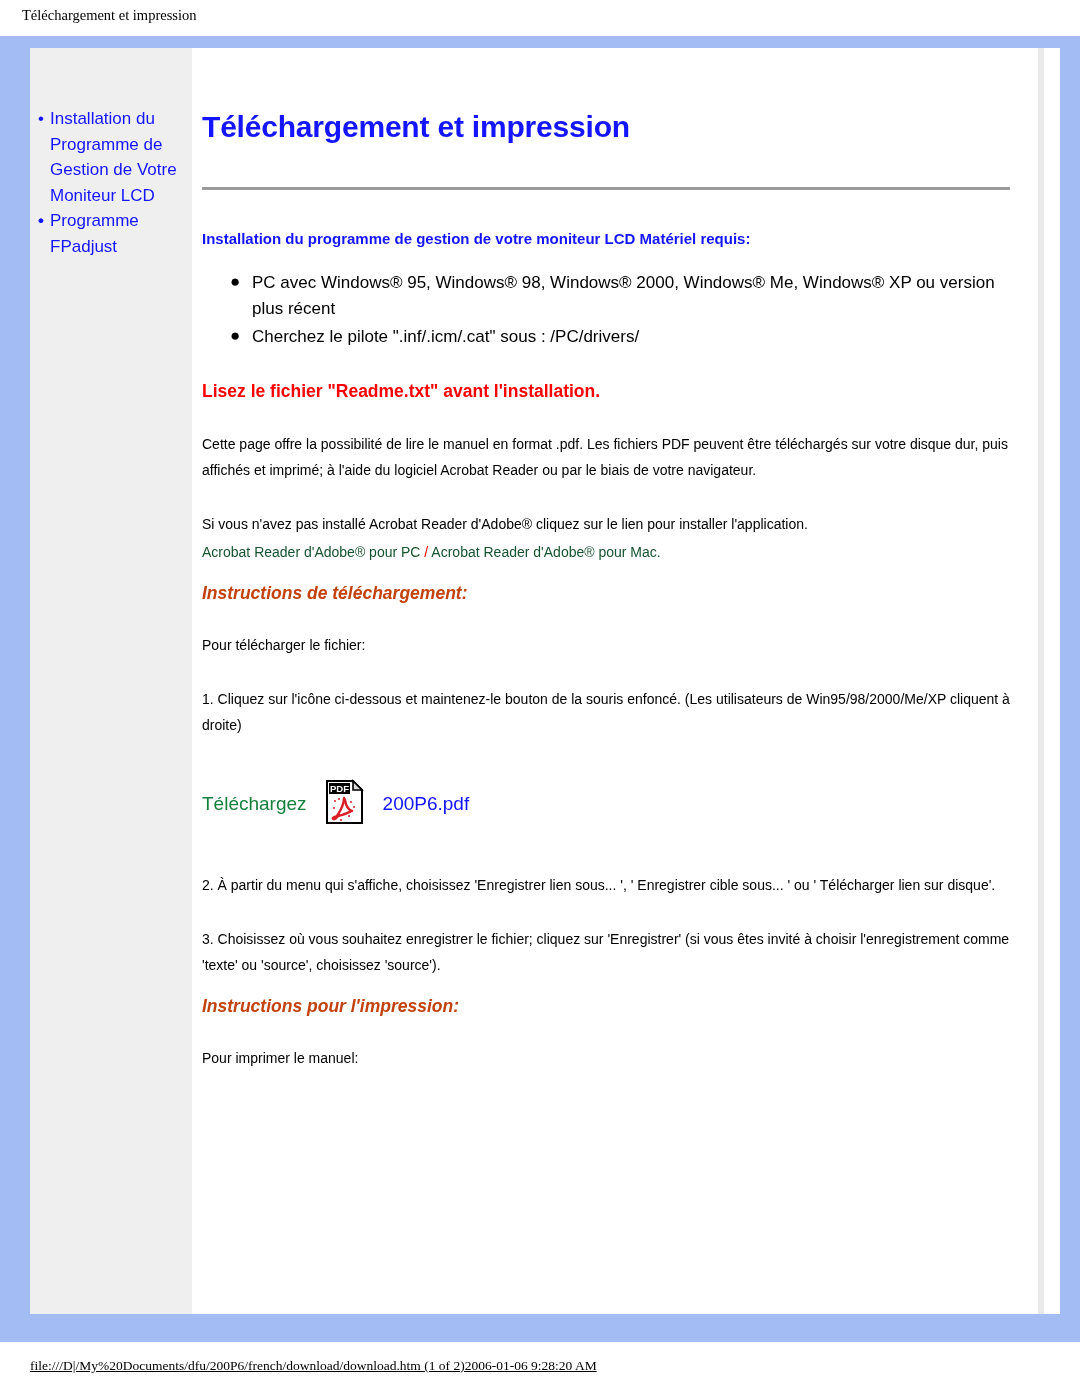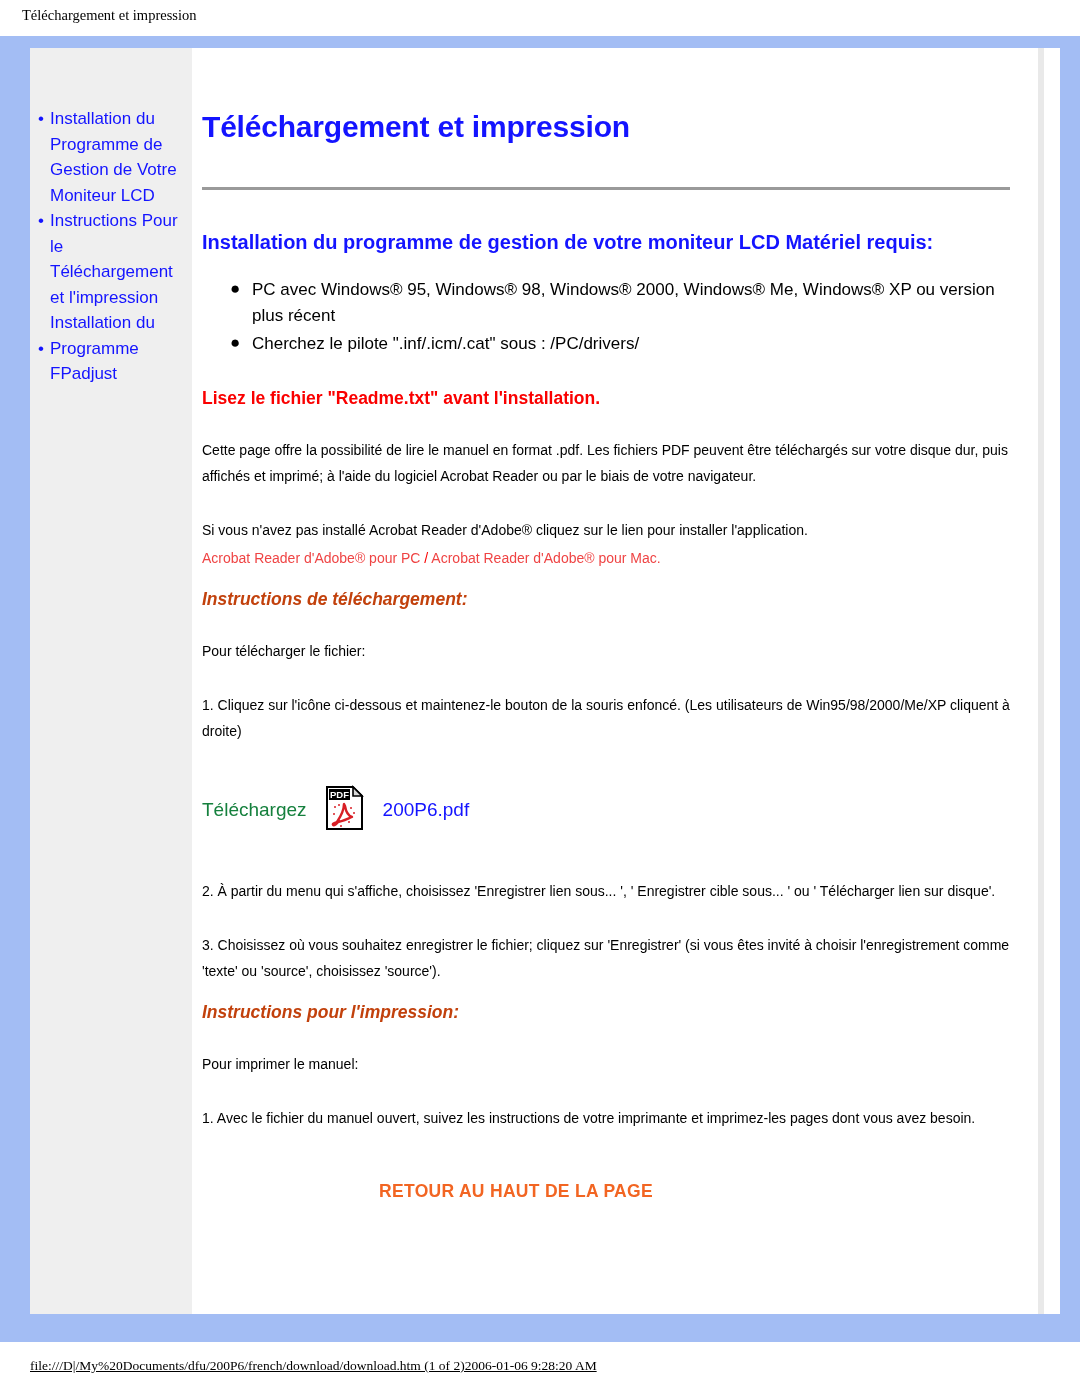--- a/index.html
+++ b/index.html
@@ -220,7 +220,6 @@
         </li>
         <li class="nav-item">
           <span class="bullet">•</span>
-          <span class="nav-label">Instructions Pour le Téléchargement et l'impression Installation du</span>
         </li>
         <li class="nav-item">
           <span class="bullet">•</span>

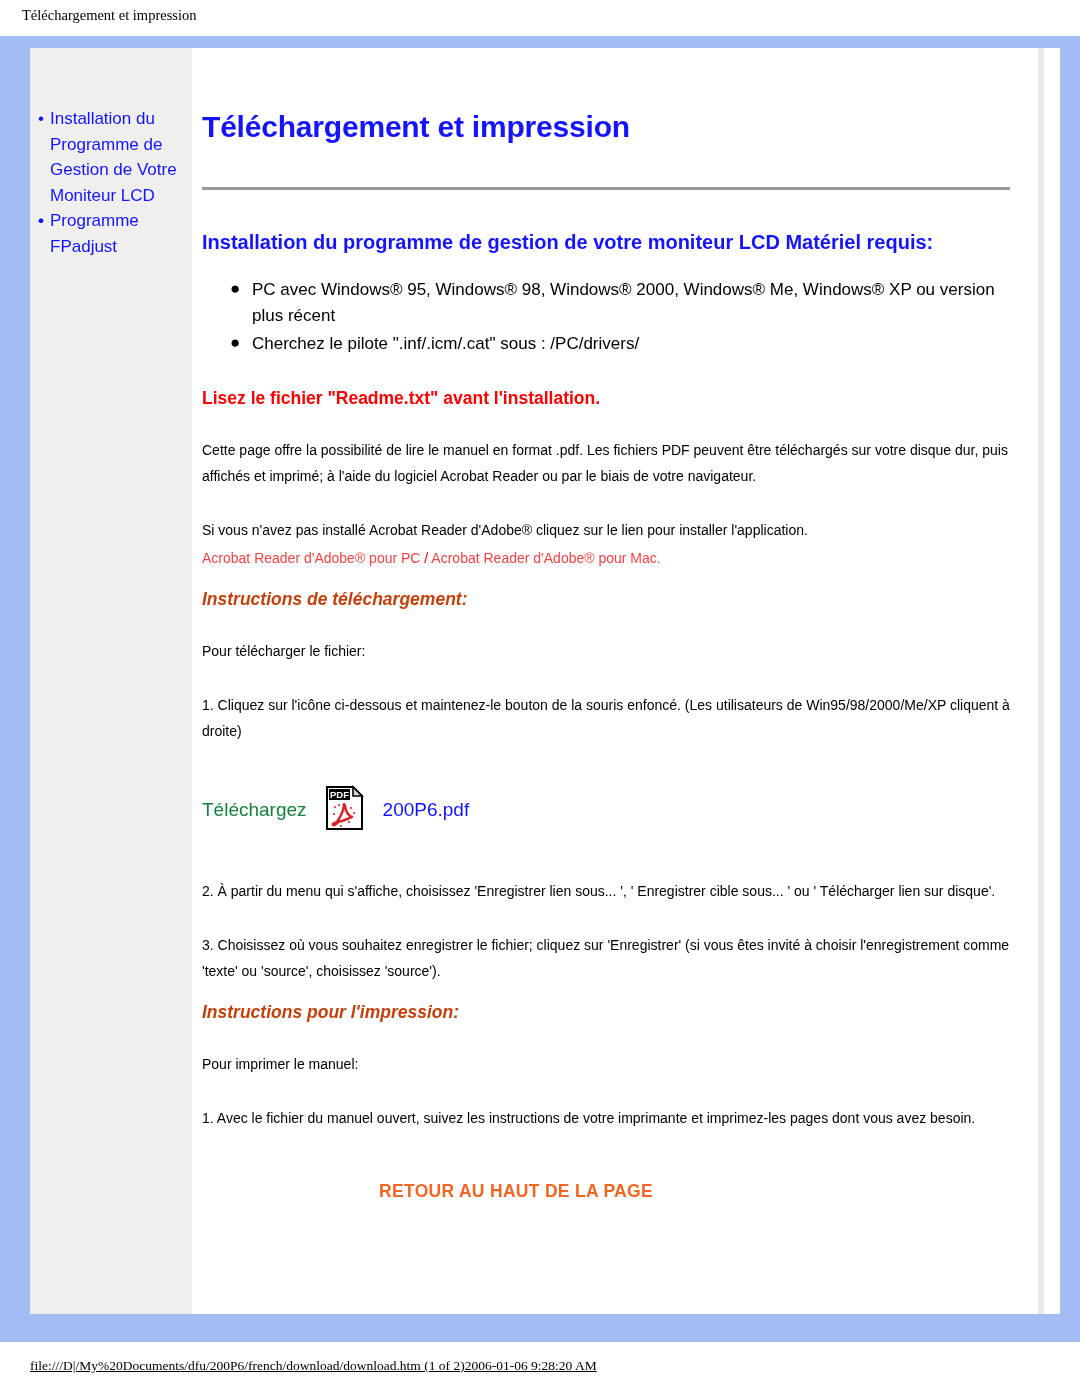--- a/index.html
+++ b/index.html
@@ -103,7 +103,7 @@
 
   h2.section-blue {
     color: #1414ff;
-    font-size: 20px;
+    font-size: 15px;
     font-weight: bold;
     margin: 40px 0 0 0;
     line-height: 1.25;

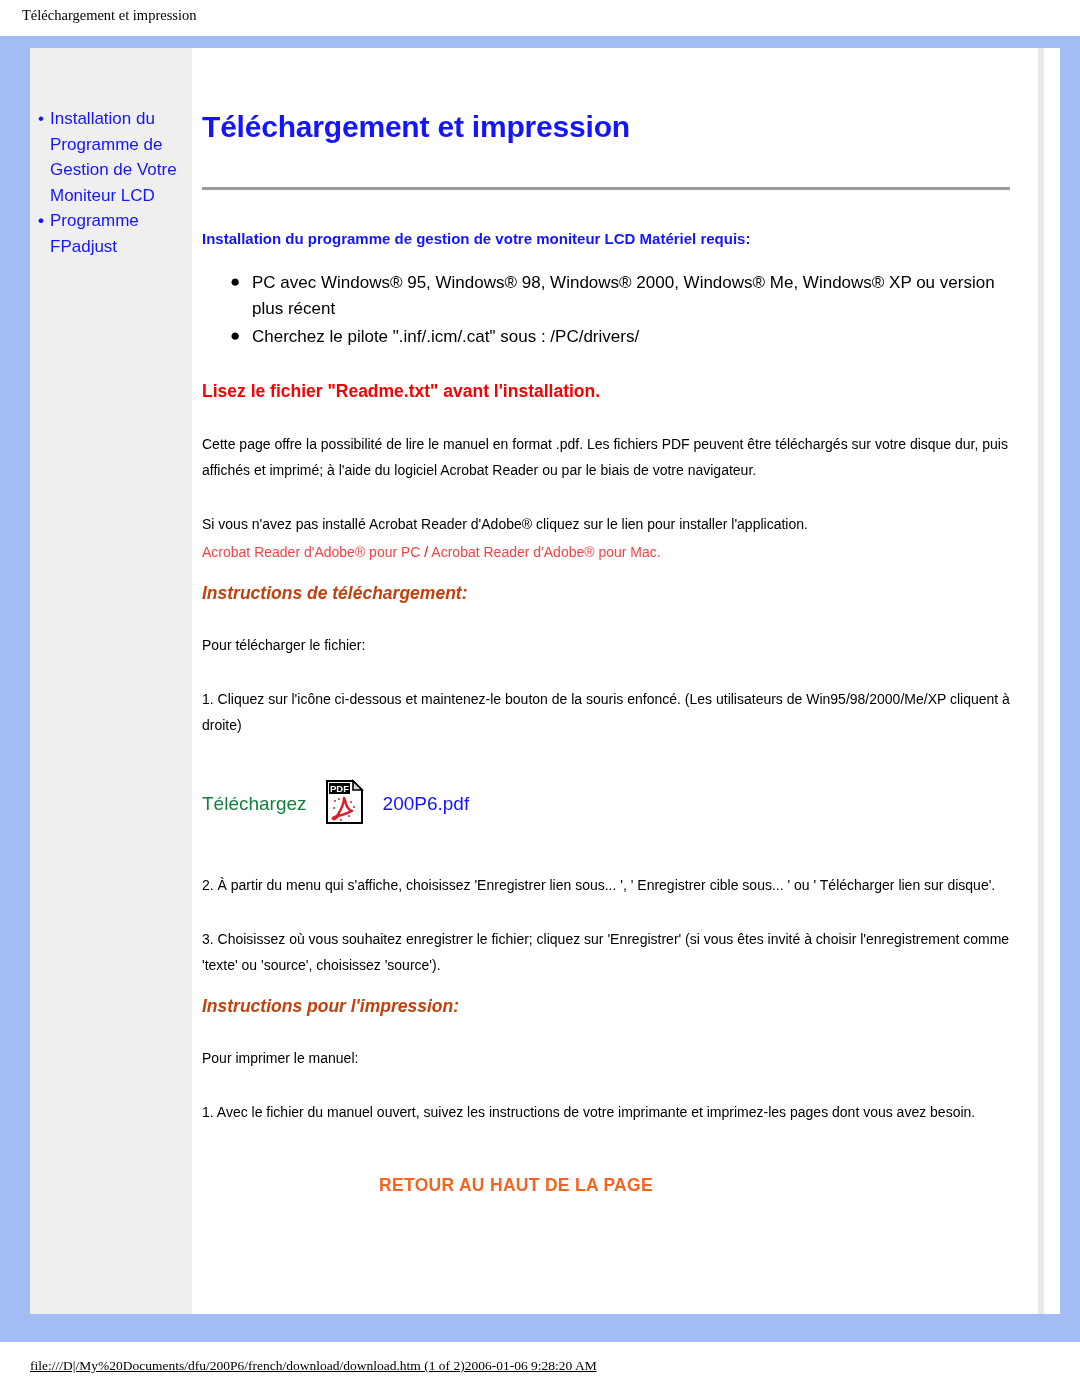--- a/index.html
+++ b/index.html
@@ -145,7 +145,7 @@
   }
 
   a.red-link {
-    color: #ef4444;
+    color: #14532d;
     text-decoration: none;
     cursor: pointer;
   }

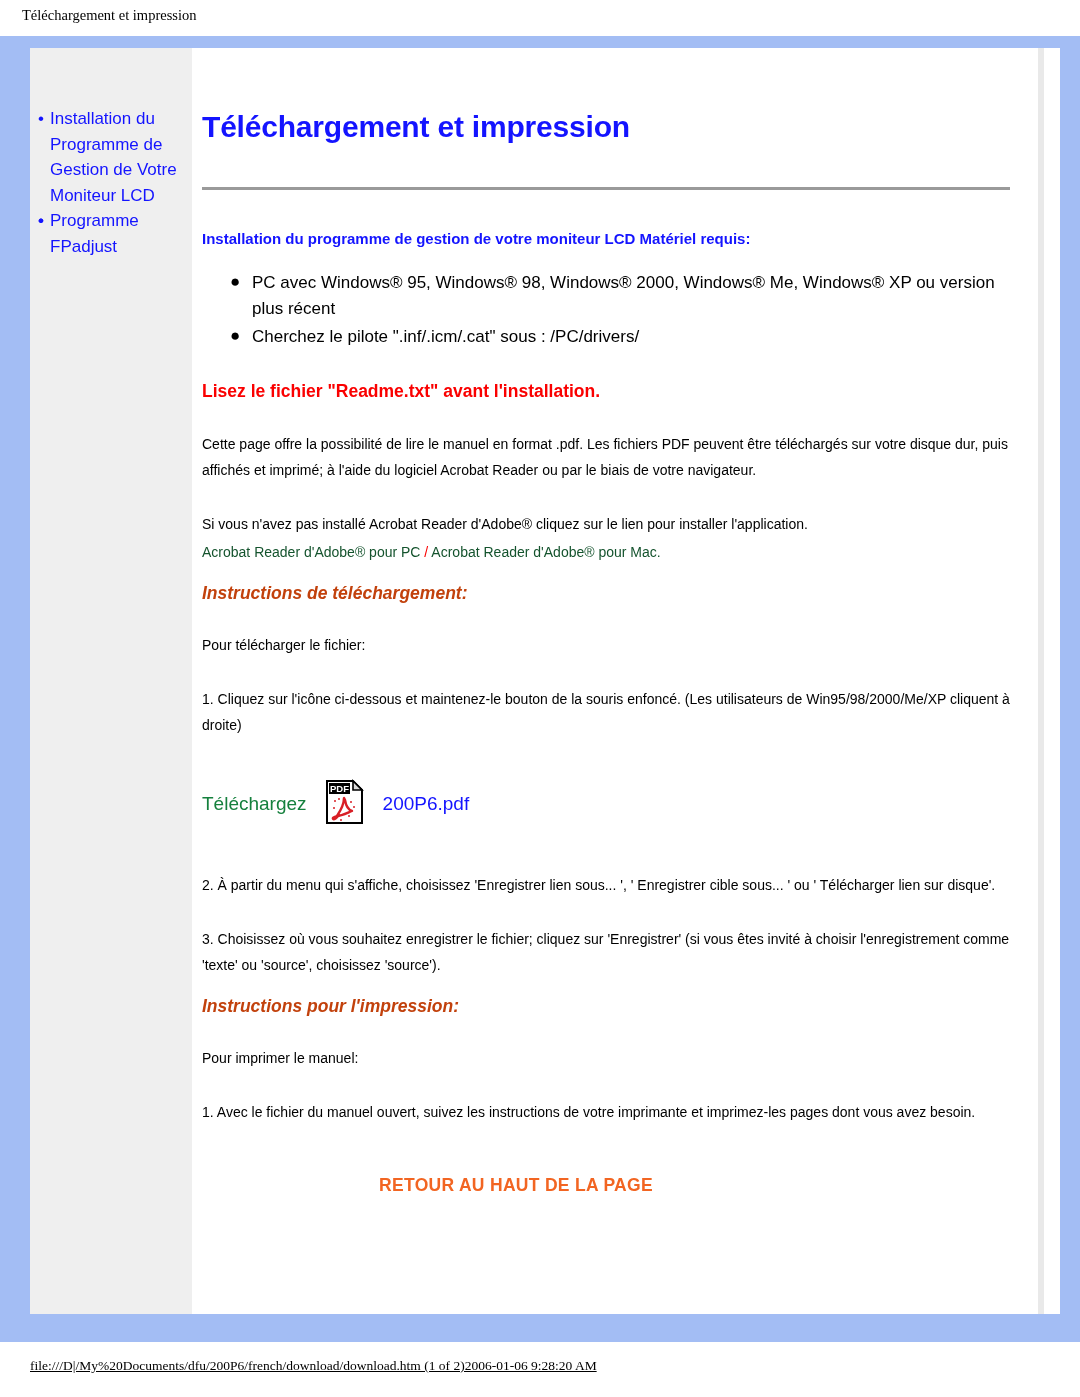--- a/index.html
+++ b/index.html
@@ -298,7 +298,6 @@
 
       <p class="body">Pour imprimer le manuel:</p>
 
-      <p class="body">1. Avec le fichier du manuel ouvert, suivez les instructions de votre imprimante et imprimez-les pages dont vous avez besoin.</p>
 
       <div class="back-top-wrap">
         <a class="back-top">RETOUR AU HAUT DE LA PAGE</a>

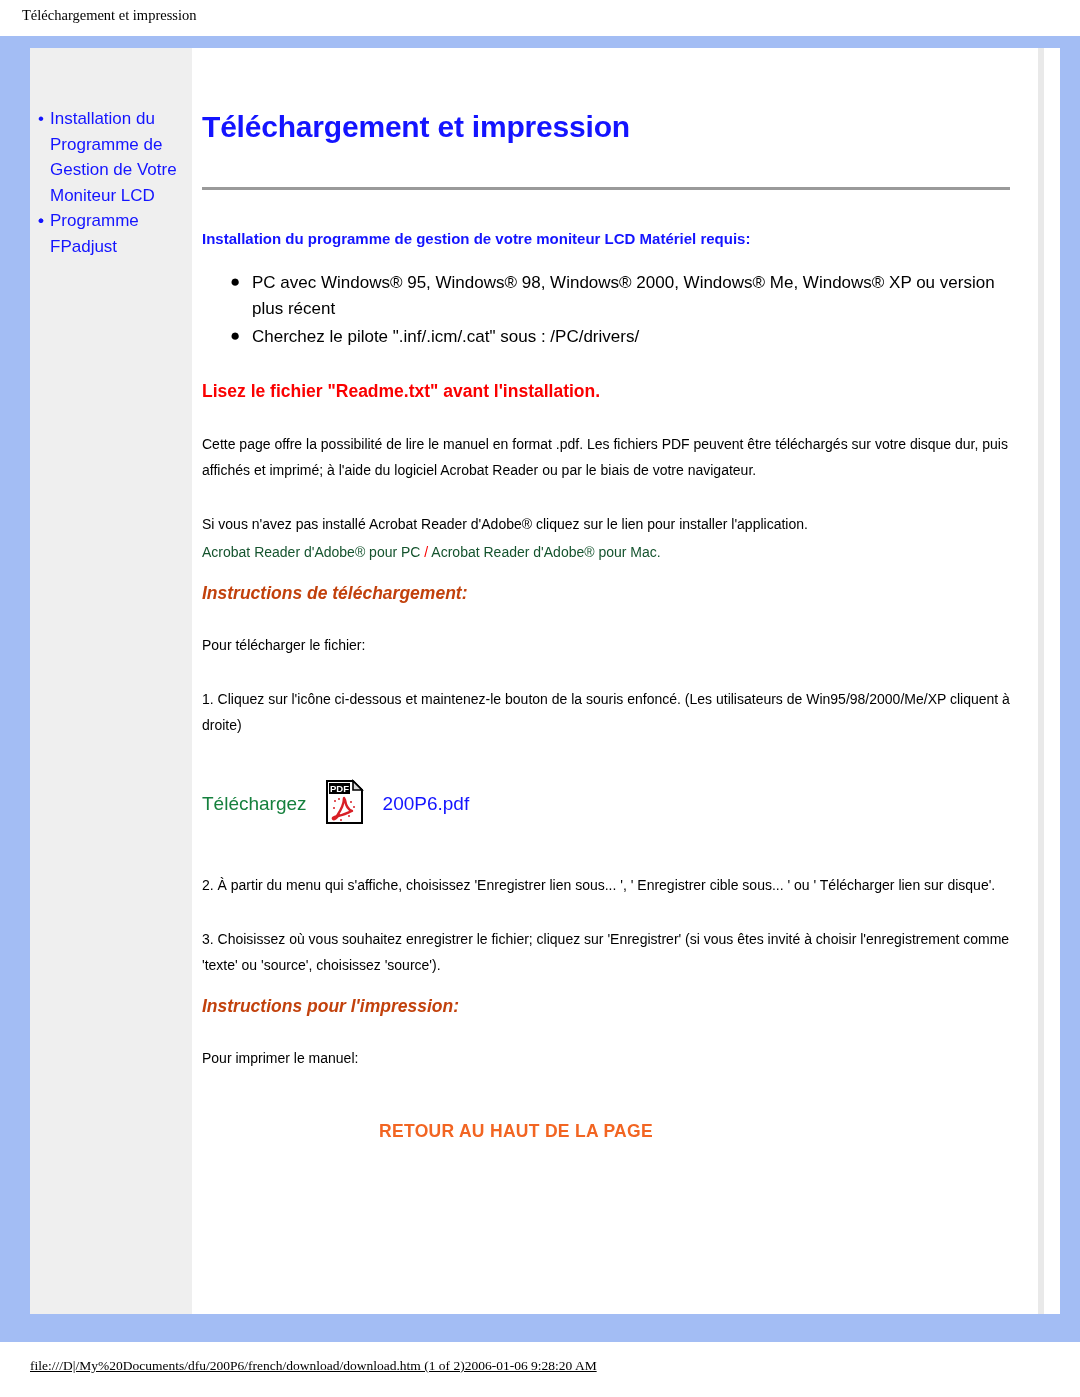--- a/index.html
+++ b/index.html
@@ -299,9 +299,6 @@
       <p class="body">Pour imprimer le manuel:</p>
 
 
-      <div class="back-top-wrap">
-        <a class="back-top">RETOUR AU HAUT DE LA PAGE</a>
-      </div>
 
     </main>
 

